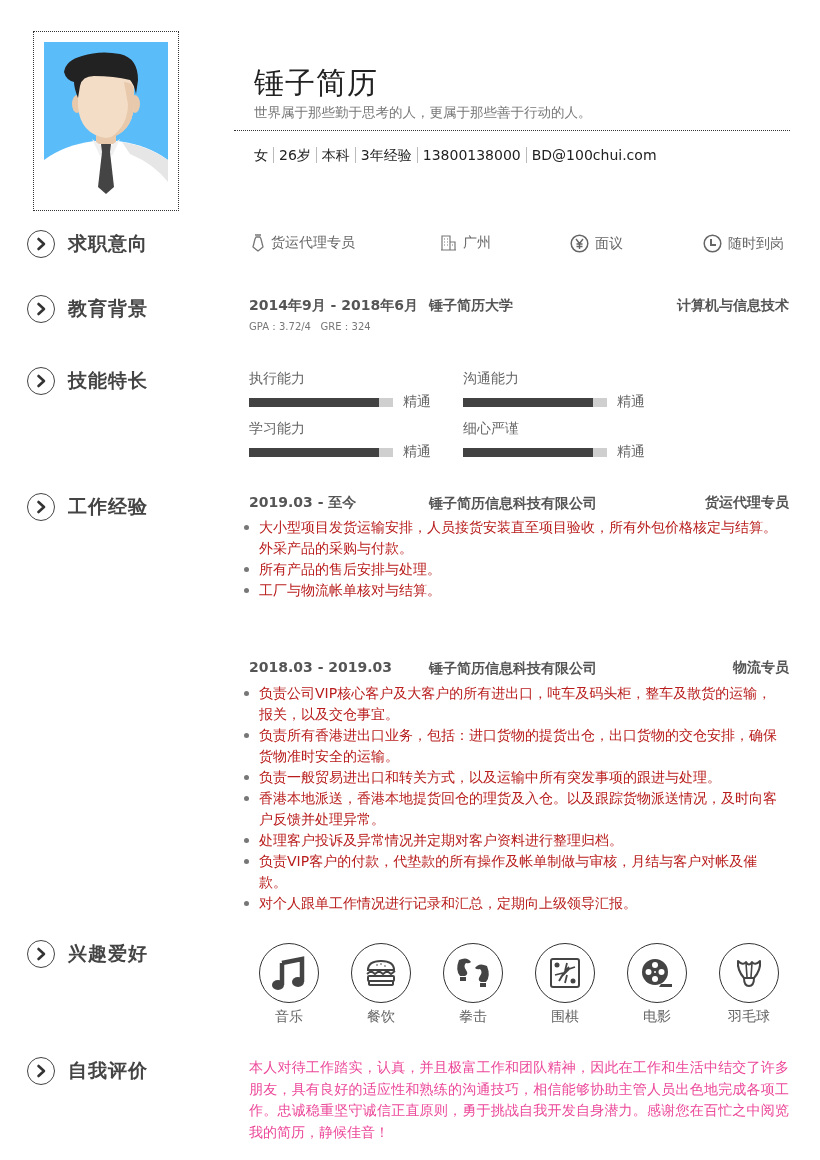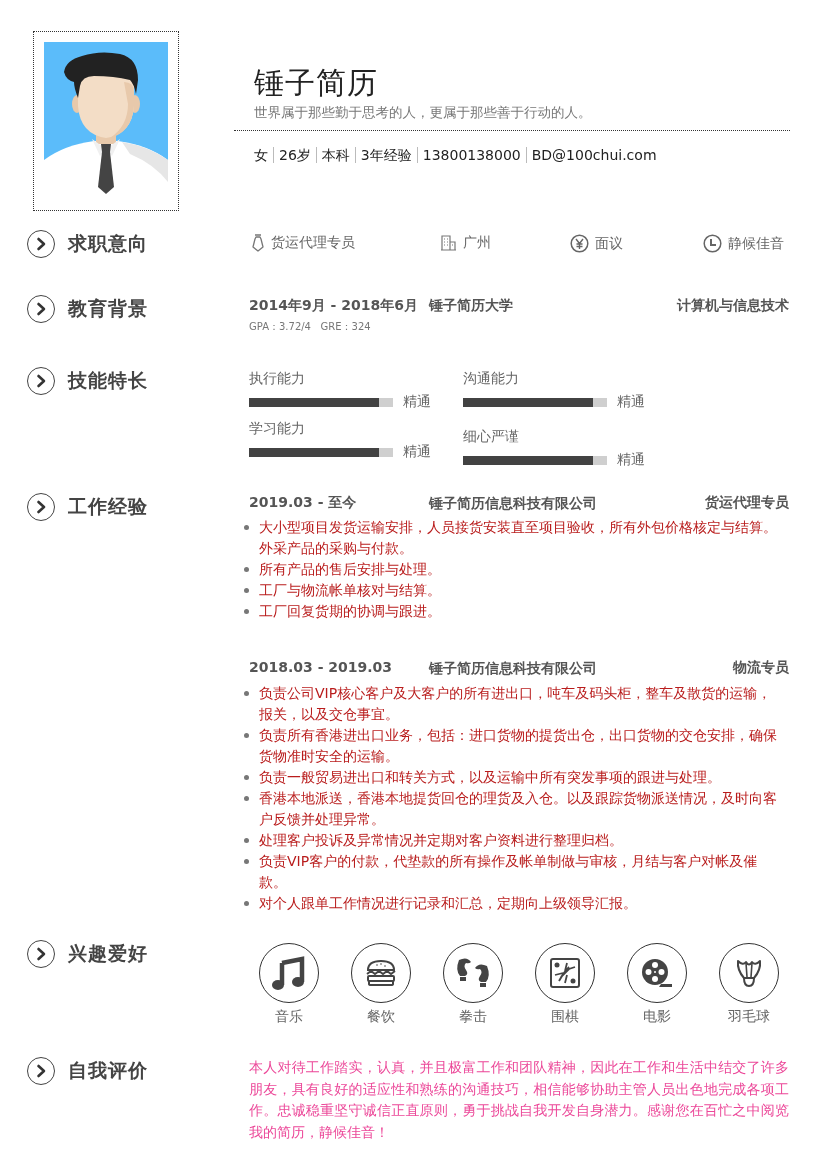--- a/index.html
+++ b/index.html
@@ -137,7 +137,7 @@
       <circle cx="9.5" cy="9.5" r="8.3" fill="none" stroke="#666" stroke-width="1.5"></circle>
       <path d="M8 5 L8 11 L13 11" fill="none" stroke="#666" stroke-width="2"></path>
     </svg>
-  <span>静候佳音</span>
+  <span>随时到岗</span>
 </div>
 
 <div class="section-head" style="top:295px;">

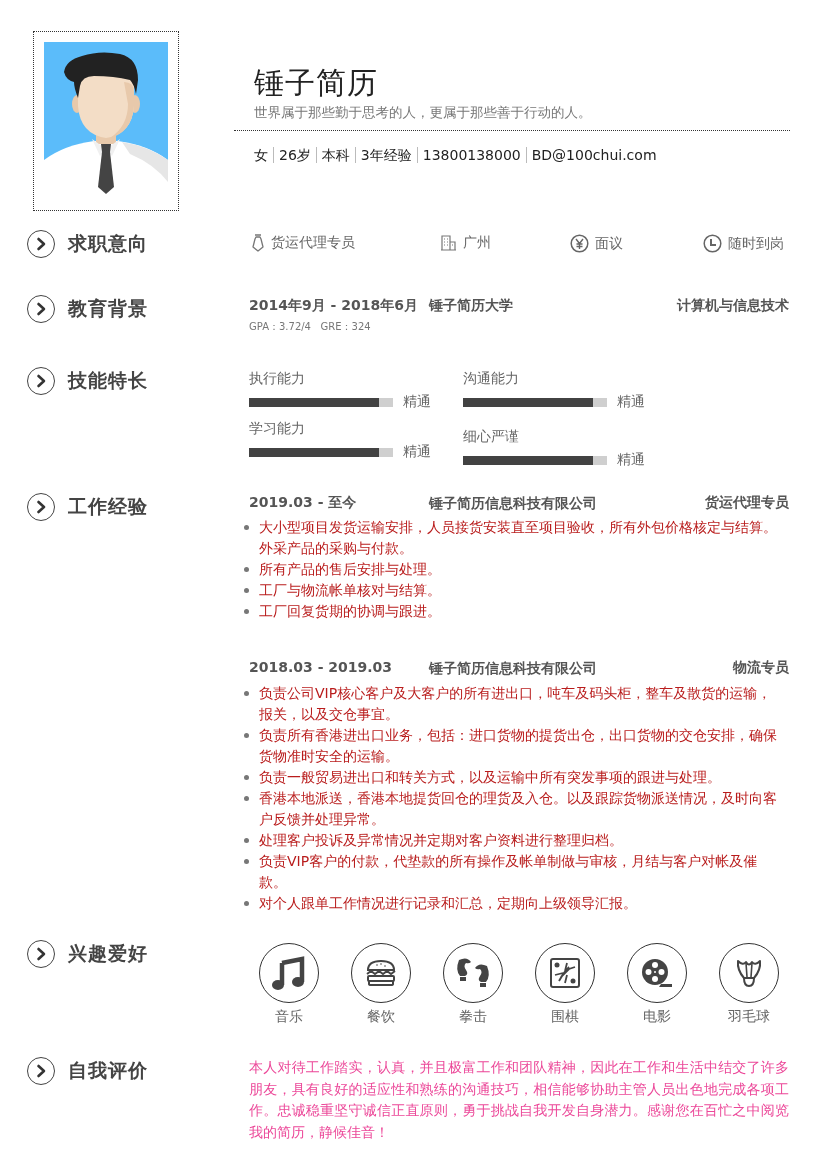--- a/index.html
+++ b/index.html
@@ -189,7 +189,7 @@
     <span class="skill-level">精通</span>
   </div>
 </div>
-<div class="skill" style="left:463px; top:419px;margin-top:8px;">
+<div class="skill" style="left:463px; top:419px;">
   <div class="skill-label">细心严谨</div>
   <div class="skill-bar-row">
     <div class="skill-bar">

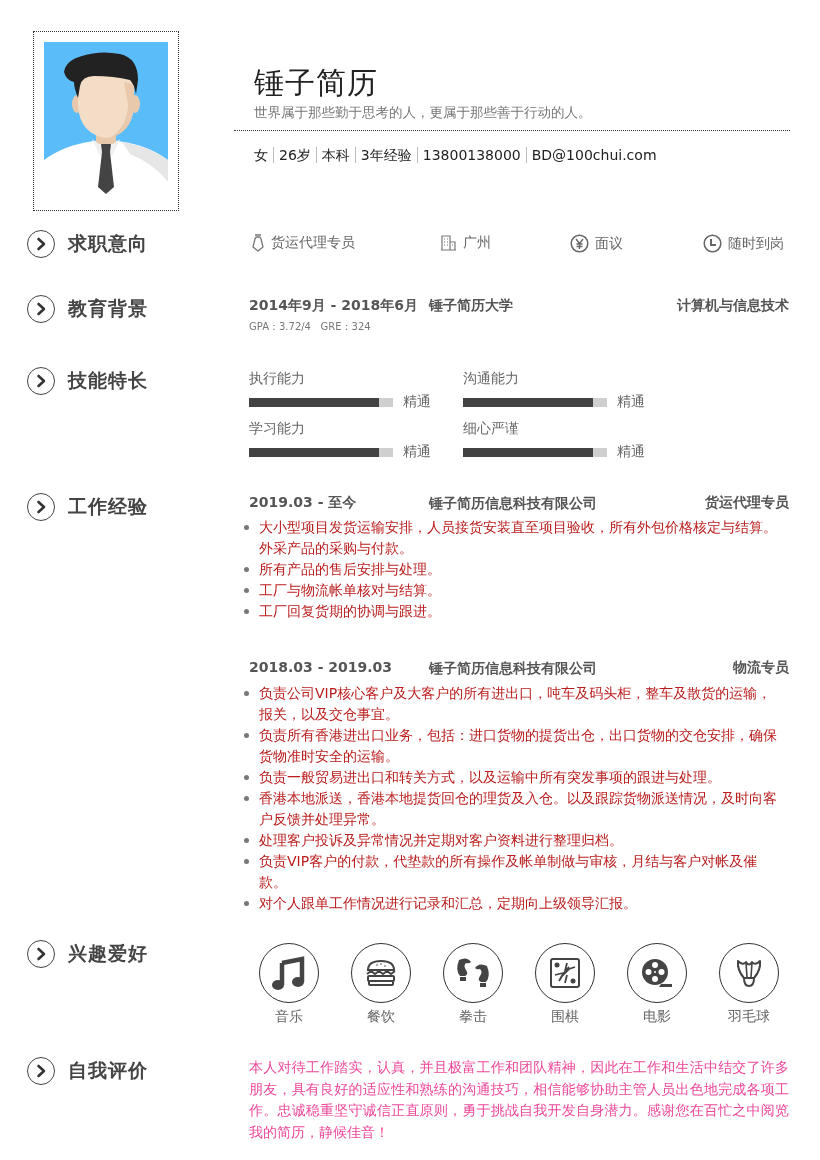--- a/index.html
+++ b/index.html
@@ -217,7 +217,6 @@
   <li>大小型项目发货运输安排，人员接货安装直至项目验收，所有外包价格核定与结算。外采产品的采购与付款。</li>
   <li>所有产品的售后安排与处理。</li>
   <li>工厂与物流帐单核对与结算。</li>
-  <li>工厂回复货期的协调与跟进。</li>
 </ul>
 
 <div class="job-head" style="top:659px;">

